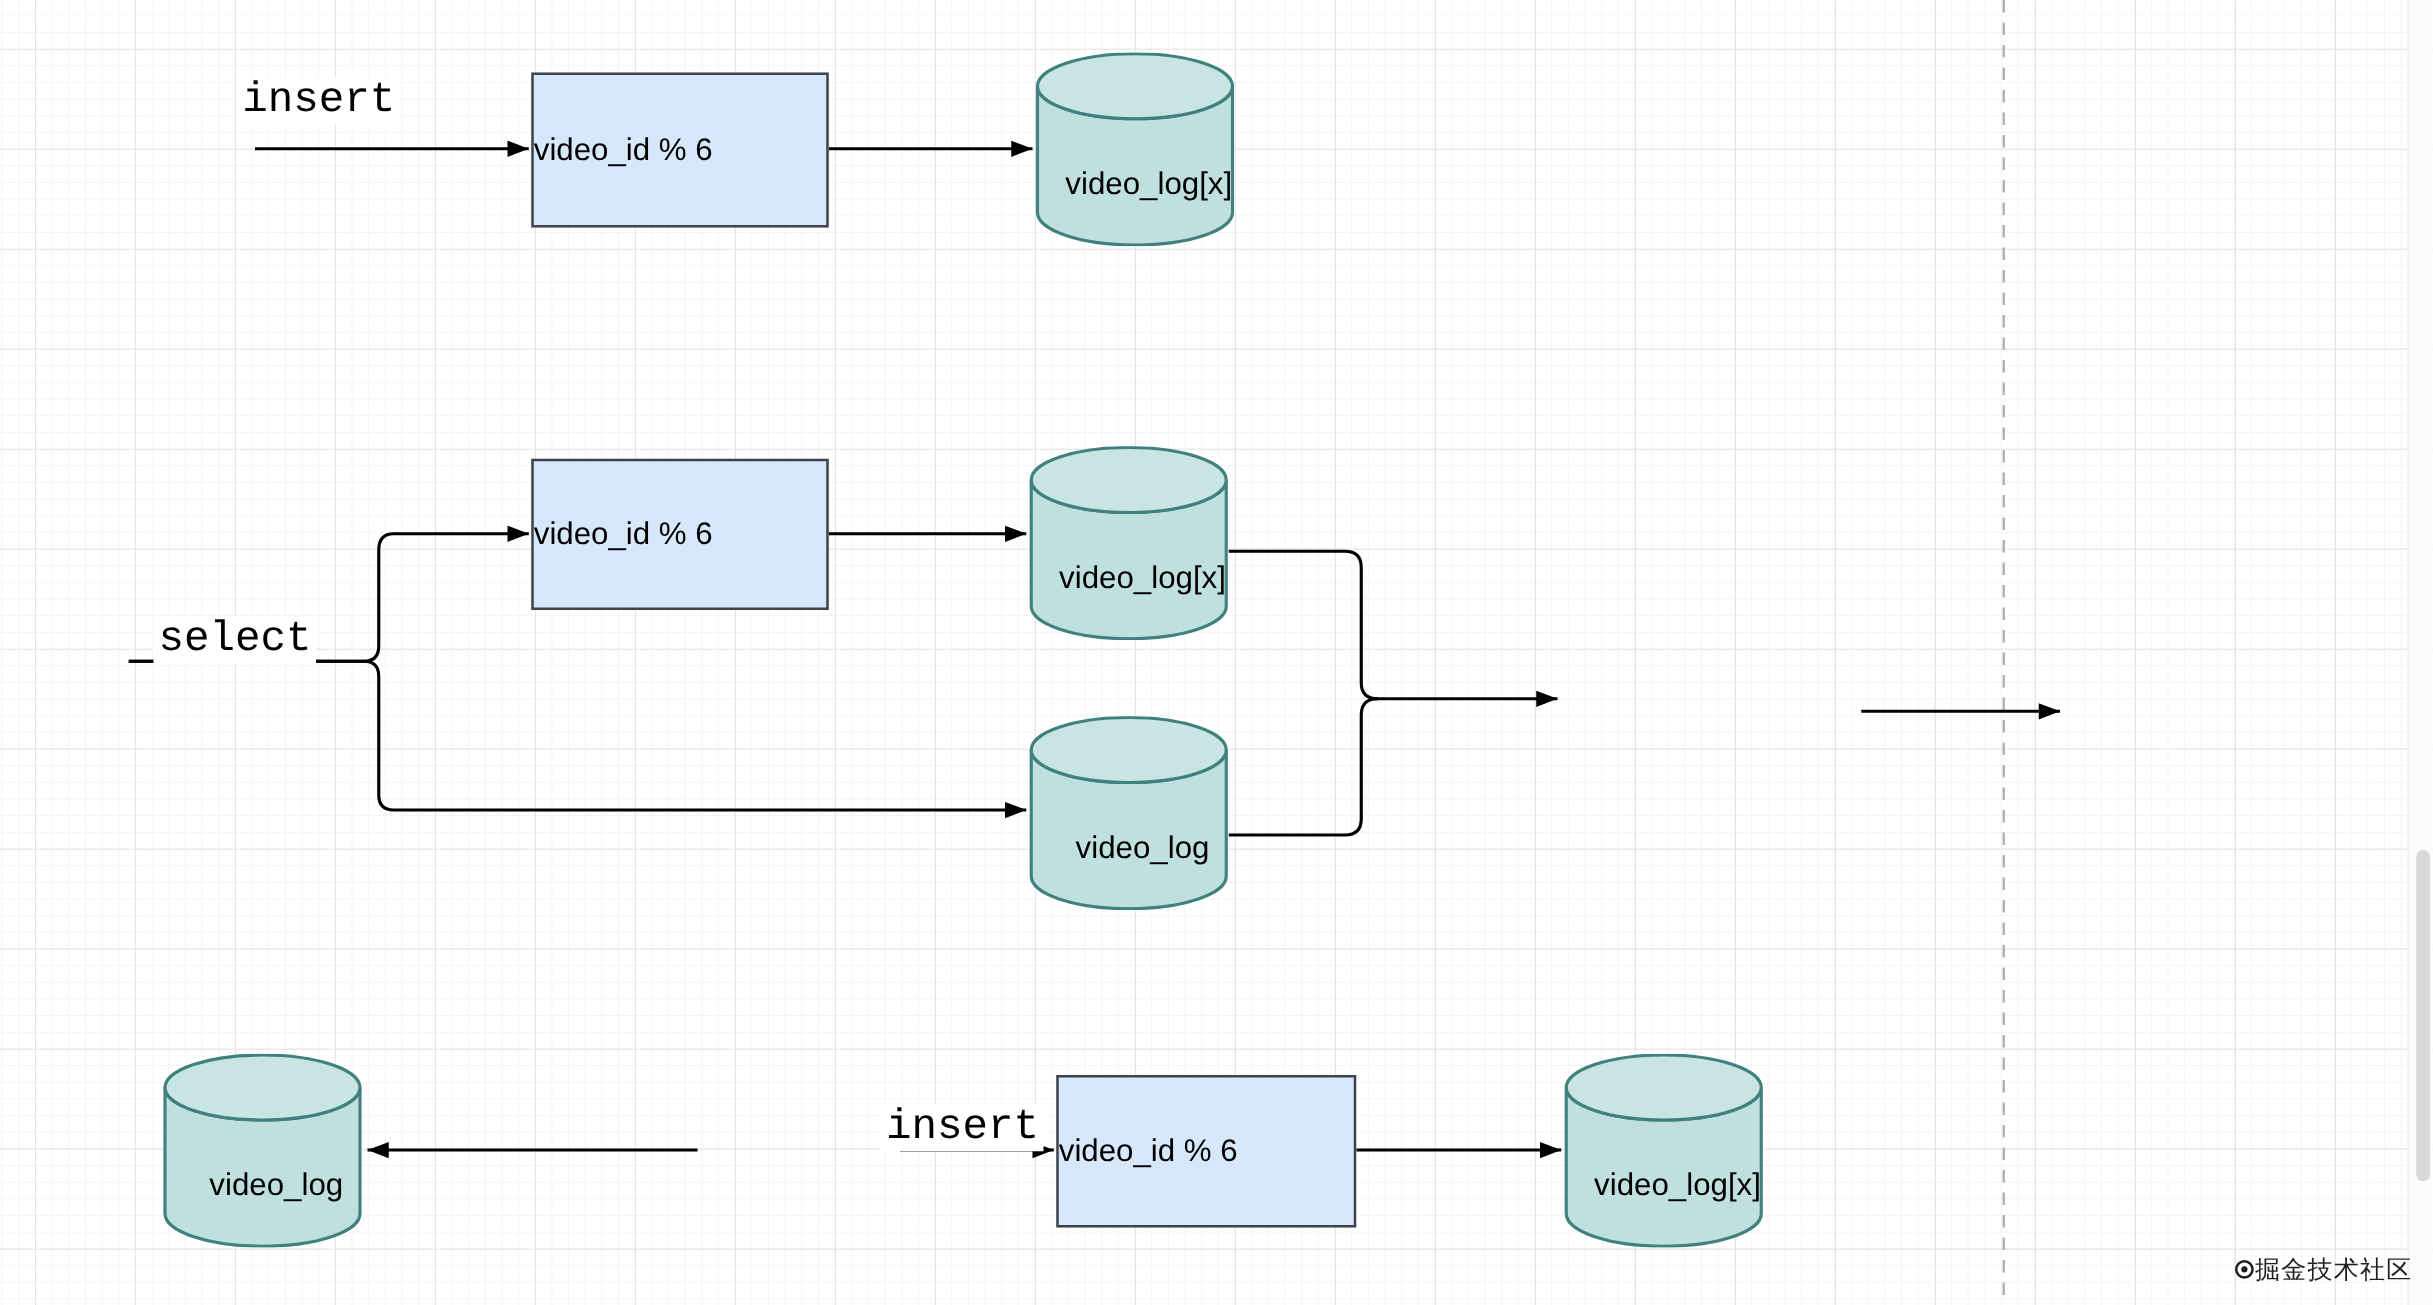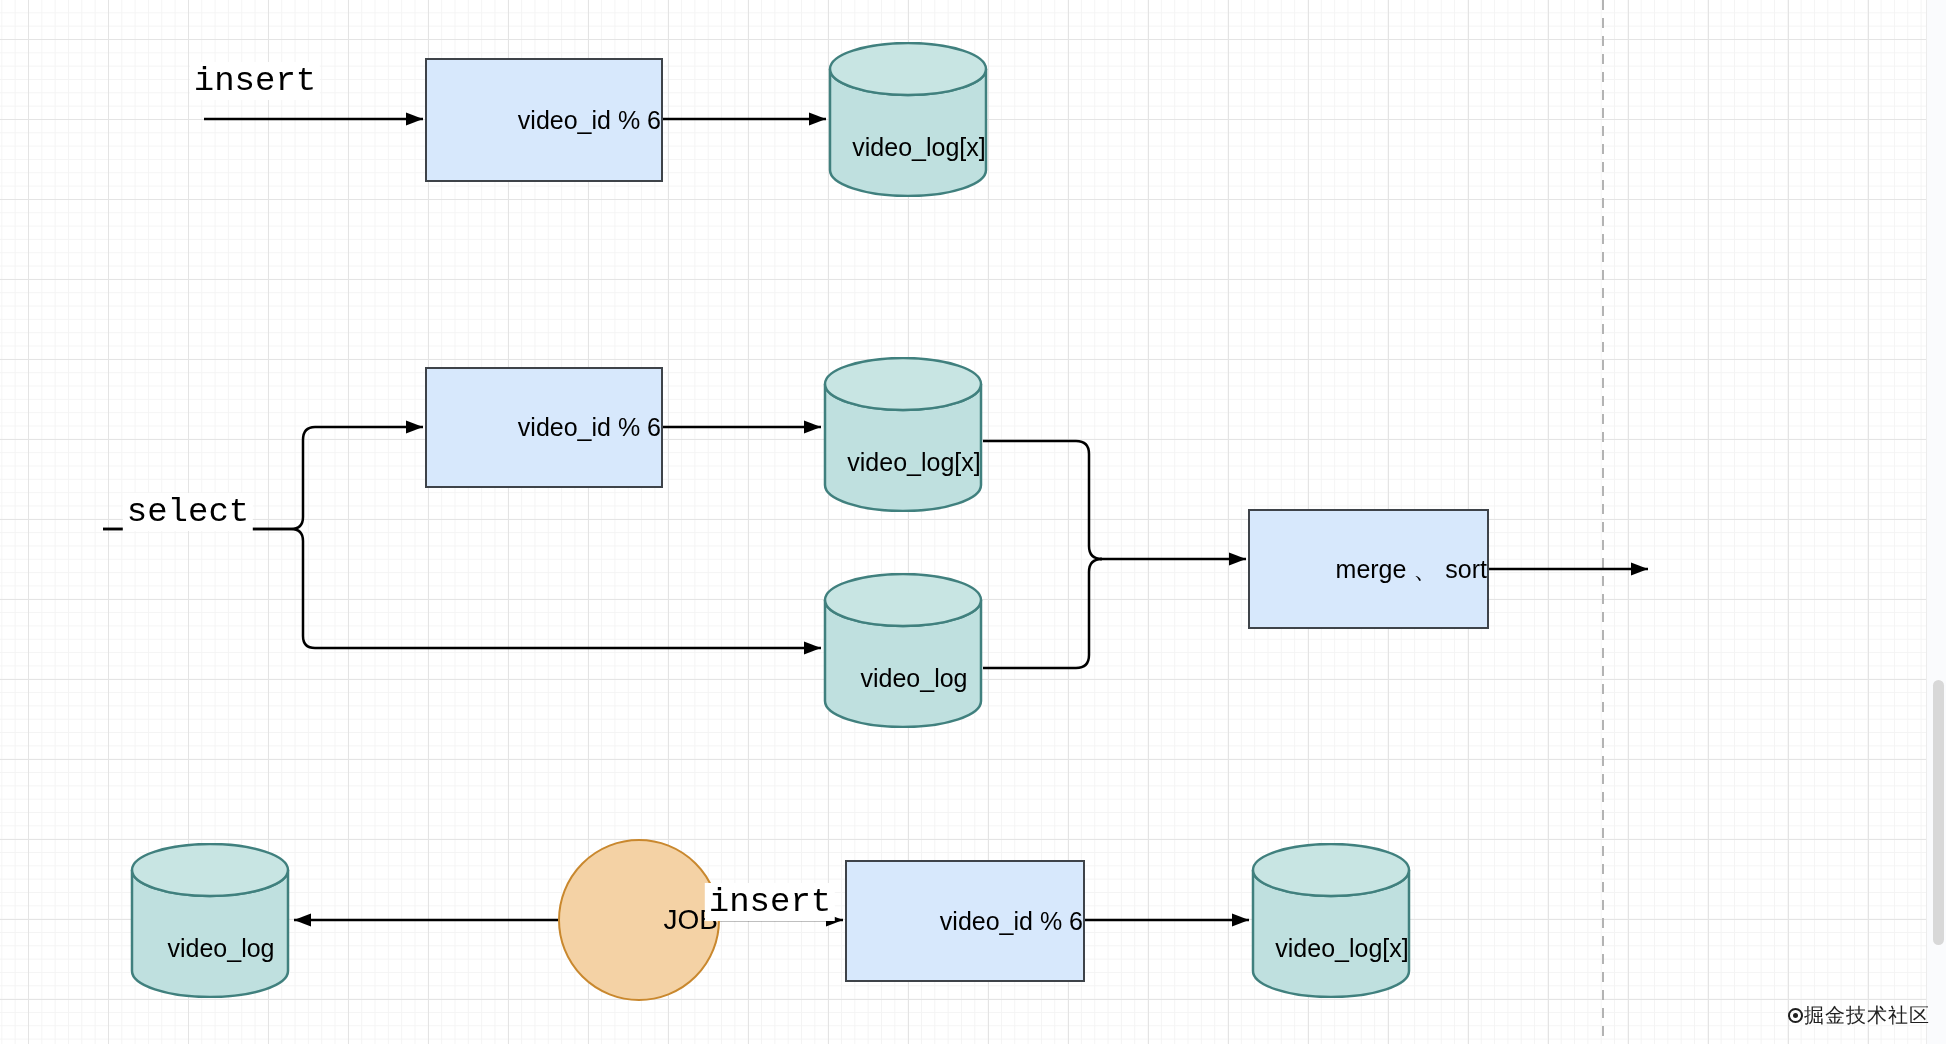--- a/index.html
+++ b/index.html
@@ -21,7 +21,7 @@
   }
   .edges{position:absolute;left:0;top:0;width:1946px;height:1044px;pointer-events:none;}
   
-  .node{position:absolute;box-sizing:border-box;display:flex;align-items:center;justify-content:flex-end;text-align:center;}
+  .node{position:absolute;box-sizing:border-box;display:flex;align-items:center;justify-content:flex-start;text-align:center;}
   .pbox{background:#d7e8fc;border:2.5px solid #3e4349;font-size:25px;}
   .oellipse{background:#d7e8fc;border:2.5px solid #474b52;border-radius:50%;font-size:26px;}
   .jcircle{background:#f4d2a5;border:2.5px solid #c9882e;border-radius:50%;font-size:28px;}

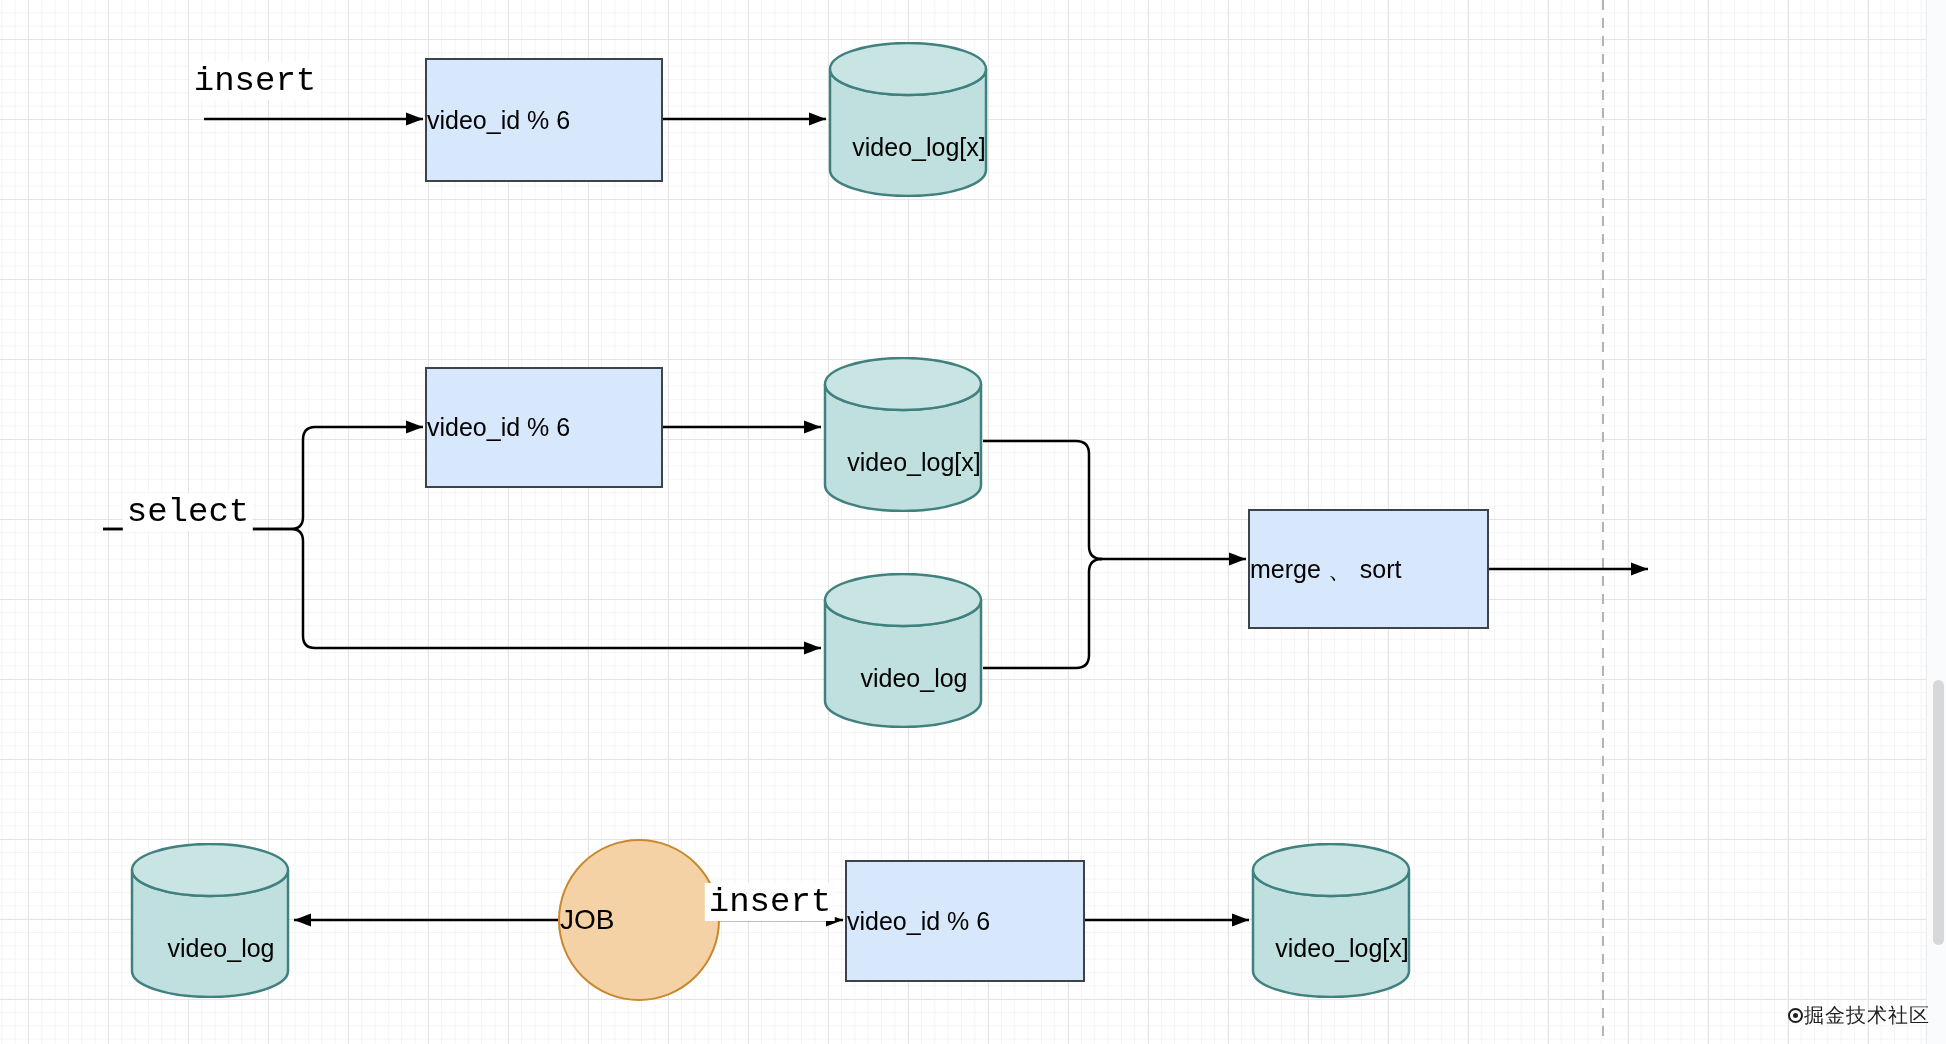--- a/index.html
+++ b/index.html
@@ -85,9 +85,6 @@
   <div class="node pbox" style="left:425px;top:367px;width:238px;height:121px;">
     <span>video_id % 6</span>
   </div>
-  <div class="node pbox" style="left:1248px;top:509px;width:241px;height:120px;">
-    <span>merge 、 sort</span>
-  </div>
   <div class="node pbox" style="left:845px;top:860px;width:240px;height:122px;">
     <span>video_id % 6</span>
   </div>

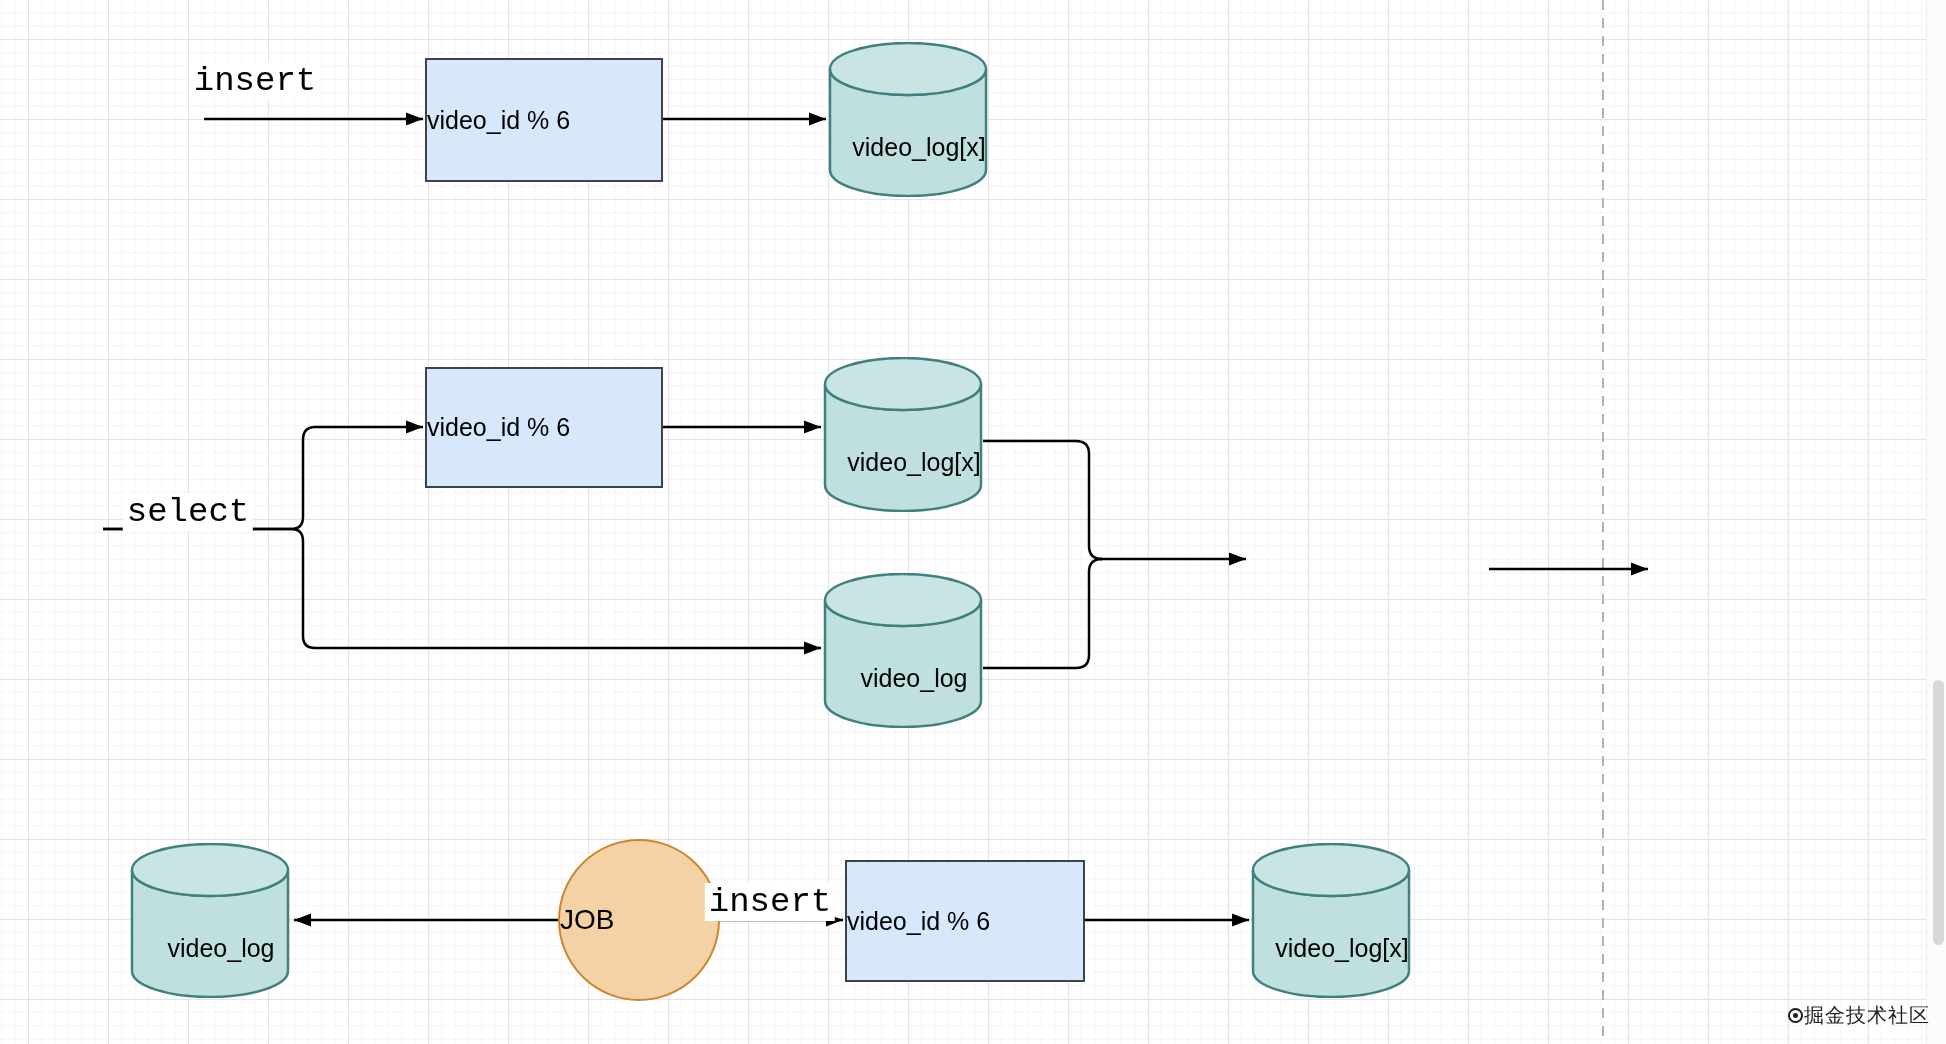--- a/index.html
+++ b/index.html
@@ -129,9 +129,6 @@
     <div class="lbl">video_log[x]</div>
   </div>
 
-  <div class="node jcircle" style="left:558px;top:839px;width:162px;height:162px;">
-    <span>JOB</span>
-  </div>
 
 
   <div class="elabel" style="left:255px;top:81px;">insert</div>

